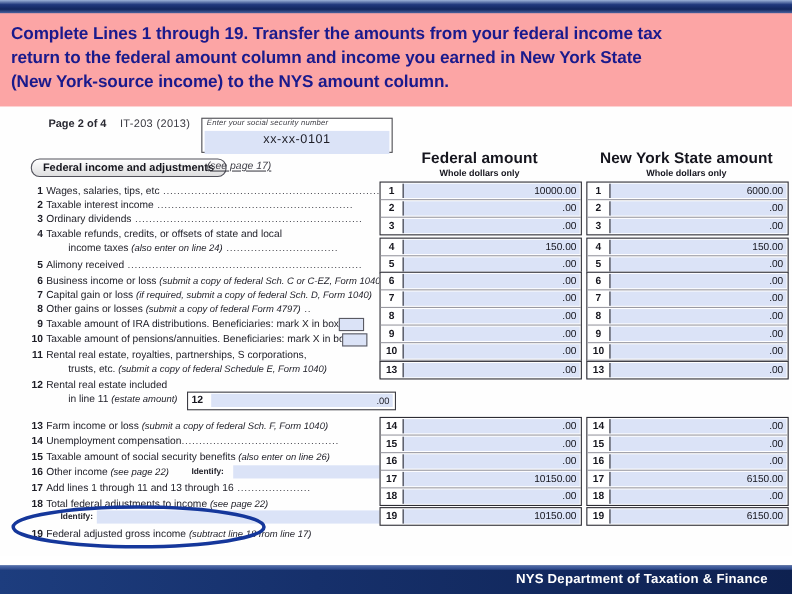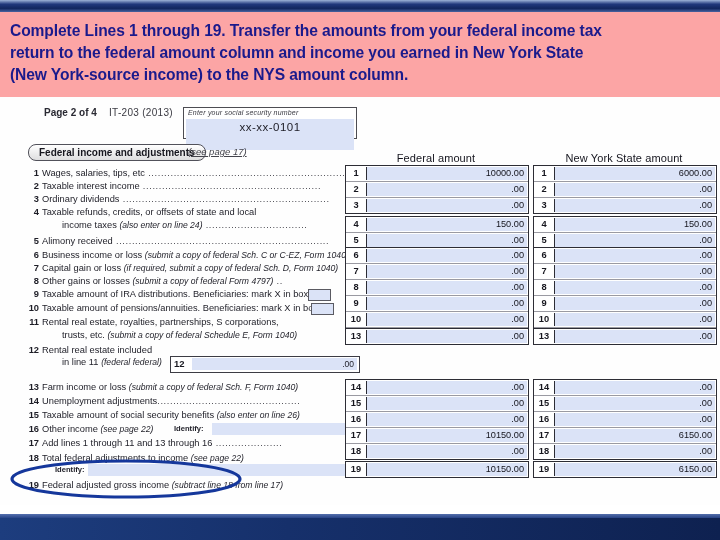--- a/index.html
+++ b/index.html
@@ -49,7 +49,7 @@
     font-style:italic;letter-spacing:.2px;
   }
   #ssnfield{
-    position:absolute;left:2px;top:11px;right:2px;height:31px;
+    position:absolute;left:2px;top:11px;right:2px;height:21px;
     background:#dbe3f7;color:#1d1d26;font-size:11.5px;
     text-align:center;line-height:17px;letter-spacing:.5px;
   }

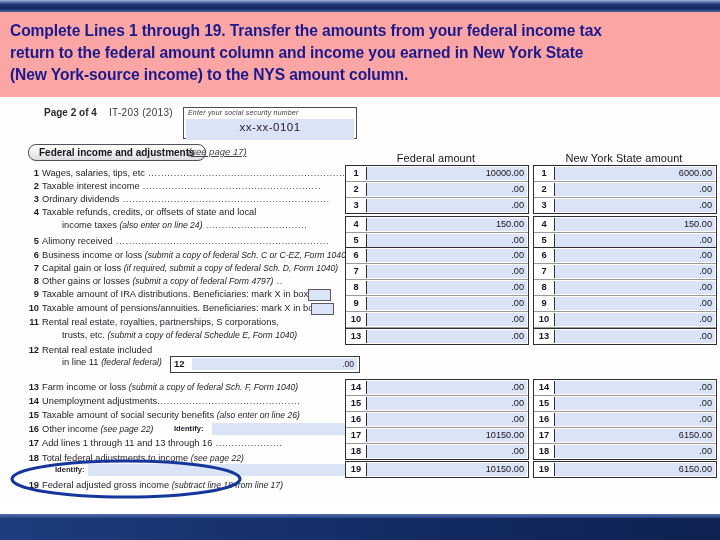--- a/index.html
+++ b/index.html
@@ -66,7 +66,7 @@
 
   
   .colhead{position:absolute;text-align:center;color:#15151e;}
-  .colhead .t1{font-size:11px;font-weight:normal;letter-spacing:.1px;margin-top:17px;}
+  .colhead .t1{font-size:14px;font-weight:bold;letter-spacing:.1px;}
   .colhead .t2{font-size:8.2px;font-weight:bold;margin-top:2px;}
   #colhead-fed{left:345px;top:38px;width:182px;}
   #colhead-nys{left:533px;top:38px;width:182px;}

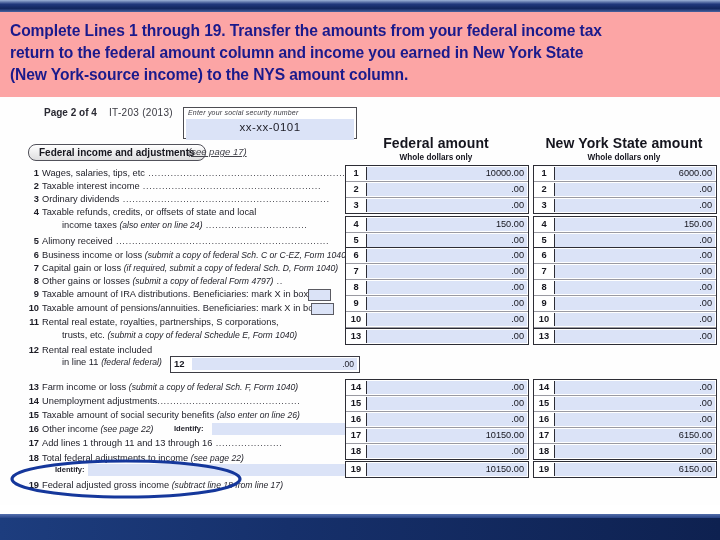--- a/index.html
+++ b/index.html
@@ -184,7 +184,7 @@
   <div class="dl" style="top:220px"><span class="n">11</span><span>Rental real estate, royalties, partnerships, S corporations,</span></div>
   <div class="dl" style="top:233px;left:62px"><span>trusts, etc.</span> <span class="it">(submit a copy of federal Schedule E, Form 1040)</span></div>
   <div class="dl" style="top:248px"><span class="n">12</span><span>Rental real estate included</span></div>
-  <div class="dl" style="top:260px;left:62px"><span>in line 11</span> <span class="it">(federal federal)</span></div>
+  <div class="dl" style="top:260px;left:62px"><span>in line 11</span> <span class="it">(estate amount)</span></div>
 
   <div id="l12box">
     <div id="l12num">12</div>

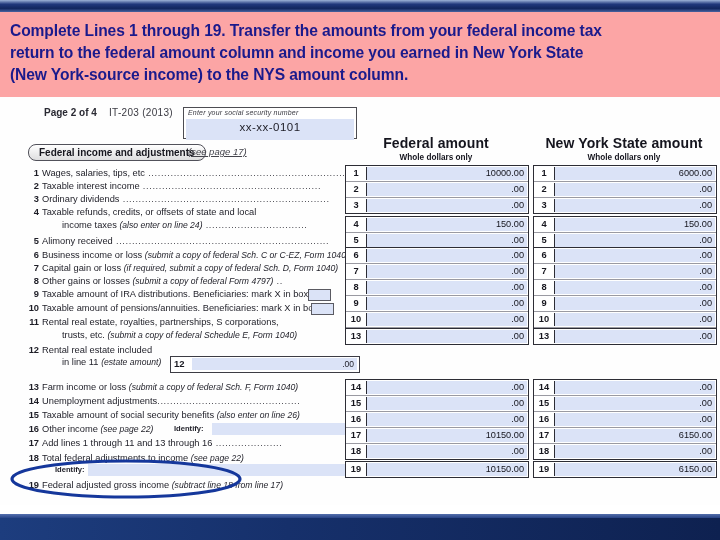--- a/index.html
+++ b/index.html
@@ -194,7 +194,7 @@
   </div>
 
   <div class="dl" style="top:285px"><span class="n">13</span><span>Farm income or loss</span> <span class="it">(submit a copy of federal Sch. F, Form 1040)</span></div>
-  <div class="dl" style="top:299px"><span class="n">14</span><span>Unemployment adjustments</span><span class="dots">.............................................</span></div>
+  <div class="dl" style="top:299px"><span class="n">14</span><span>Unemployment compensation</span><span class="dots">.............................................</span></div>
   <div class="dl" style="top:313px"><span class="n">15</span><span>Taxable amount of social security benefits</span> <span class="it">(also enter on line 26)</span></div>
   <div class="dl" style="top:327px"><span class="n">16</span><span>Other income</span> <span class="it">(see page 22)</span></div>
   <div class="dl it" style="top:327px;left:174px;font-weight:bold;font-size:7.6px">Identify:</div>

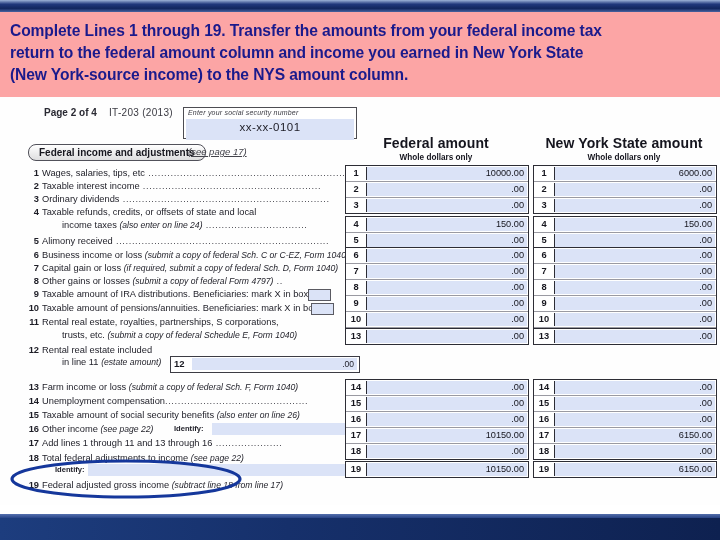--- a/index.html
+++ b/index.html
@@ -383,6 +383,7 @@
 <div id="botgrad2"></div>
 <div id="footer">
   <div id="footer-sheen" style="top:0"></div>
+  <div id="footer-txt">NYS Department of Taxation &amp; Finance</div>
 </div>
 
 </body></html>

